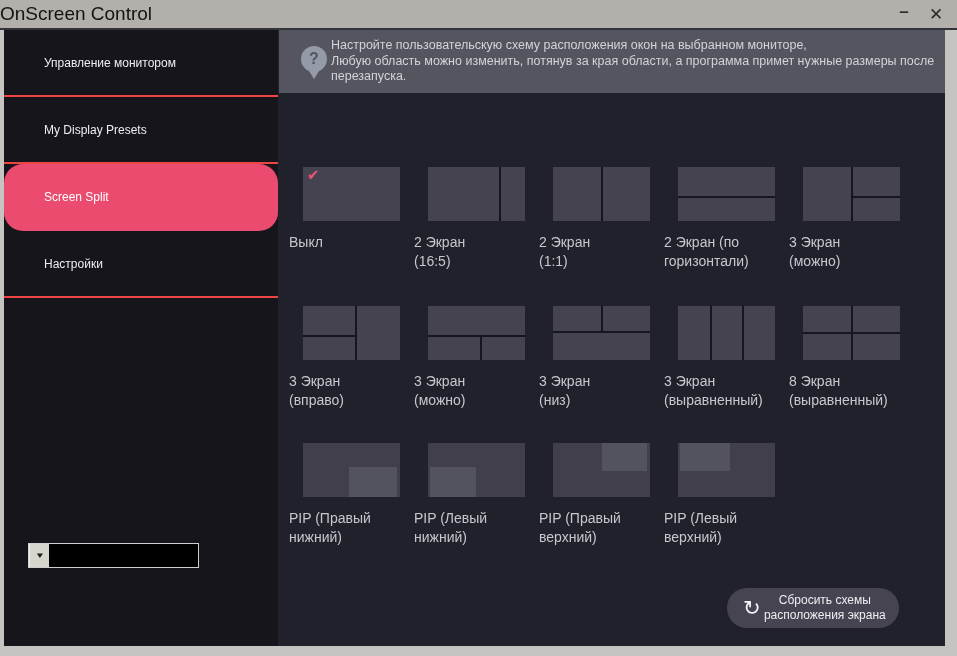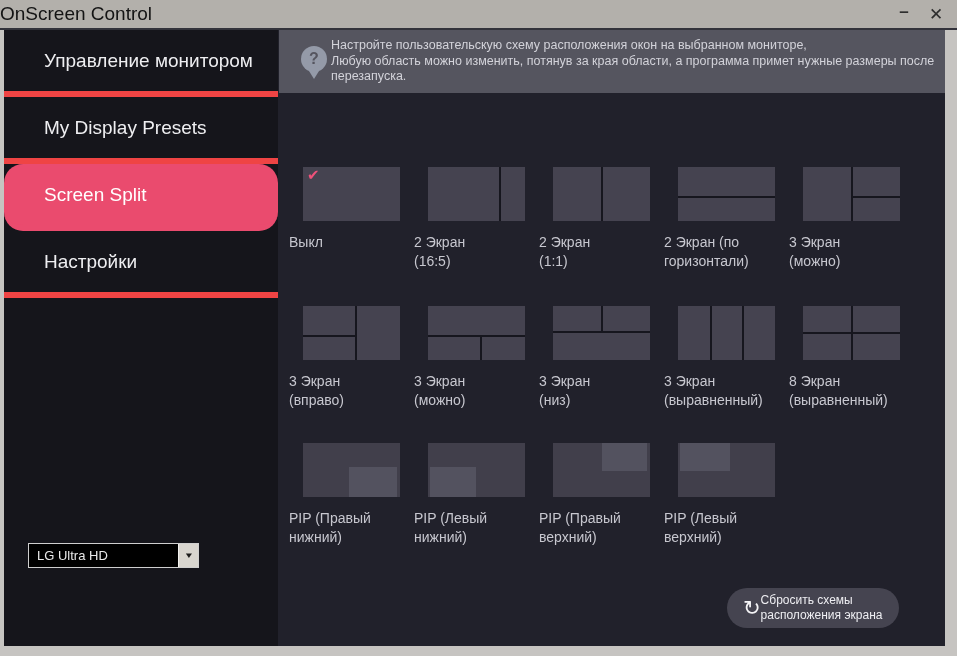--- a/index.html
+++ b/index.html
@@ -25,7 +25,7 @@
   
   .sidebar { position:relative; width:274px; background:#15151b; flex:0 0 274px; }
   .side-item { height:67px; display:flex; align-items:center; padding-left:40px;
-               color:#eeeef1; font-size:19px; border-bottom:6px solid #ef4444; cursor:pointer; }
+               color:#eeeef1; font-size:12px; border-bottom:2px solid #ef4444; cursor:pointer; }
   .side-item.selected { background:#ea4b6e; color:#ffffff; border-bottom-color:#ea4b6e;border-radius:19px; }
 
   

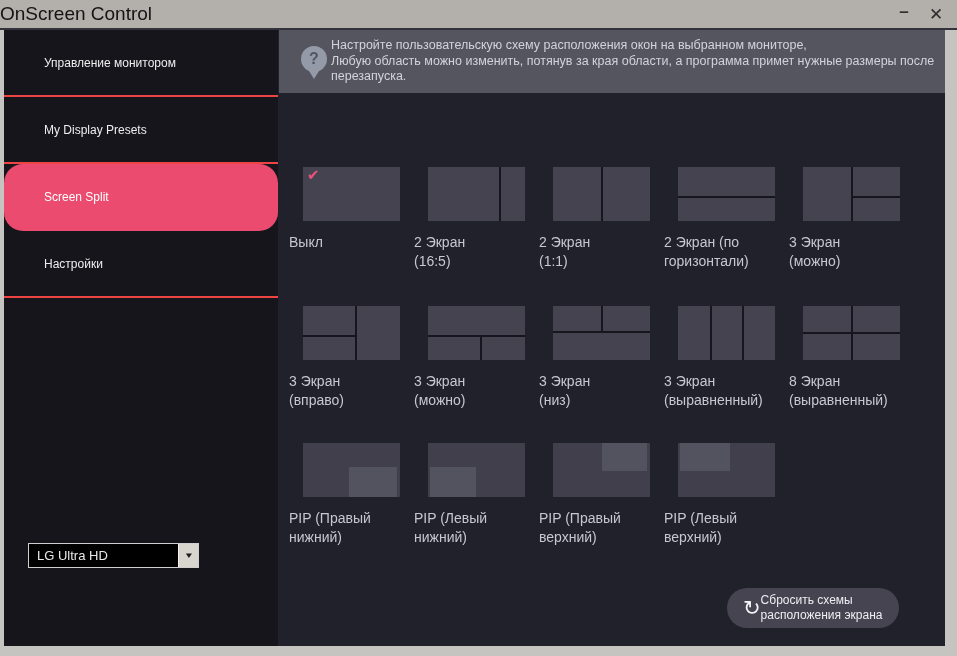--- a/index.html
+++ b/index.html
@@ -106,7 +106,6 @@
       </div>
 
       <div class="combo">
-        <div class="combo-value">LG Ultra HD</div>
         <div class="combo-btn">
           <span class="combo-arrow">▼</span>
         </div>

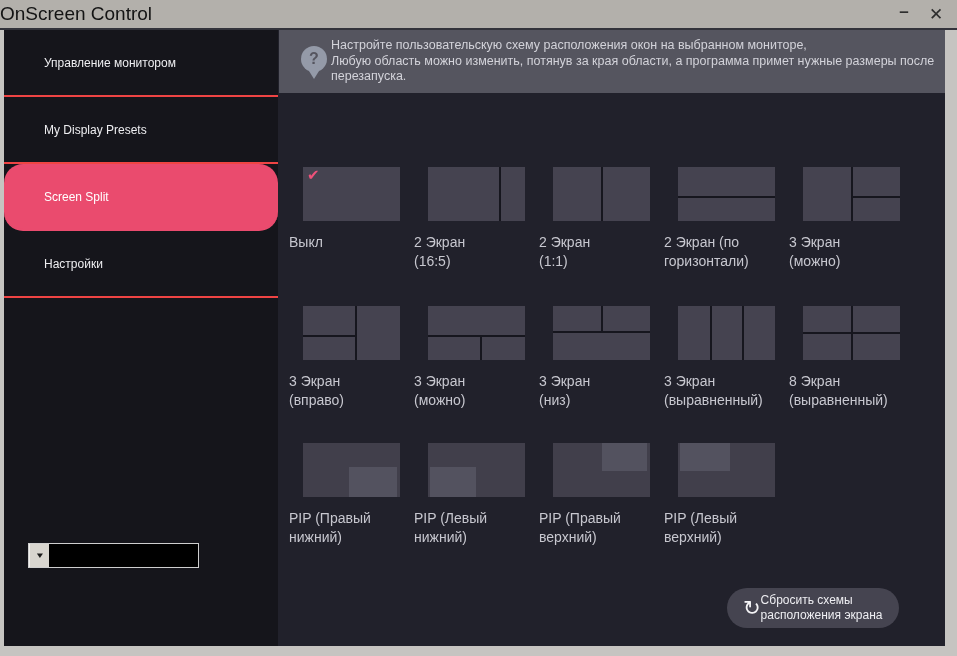--- a/index.html
+++ b/index.html
@@ -69,7 +69,7 @@
   .reset-btn { position:absolute; left:449px; top:558px; width:172px; height:40px; border-radius:20px;
                background:#454450; display:flex; align-items:center; padding-left:16px; cursor:pointer; }
   .reset-icon { color:#f4f4f6; font-size:21px; line-height:1; transform:translateY(-1px); }
-  .reset-text { flex:1; color:#eeeef2; font-size:12px; line-height:15px; padding-right:10px; }
+  .reset-text { flex:1; text-align:center; color:#eeeef2; font-size:12px; line-height:15px; padding-right:10px; }
 </style>
 </head>
 <body>

